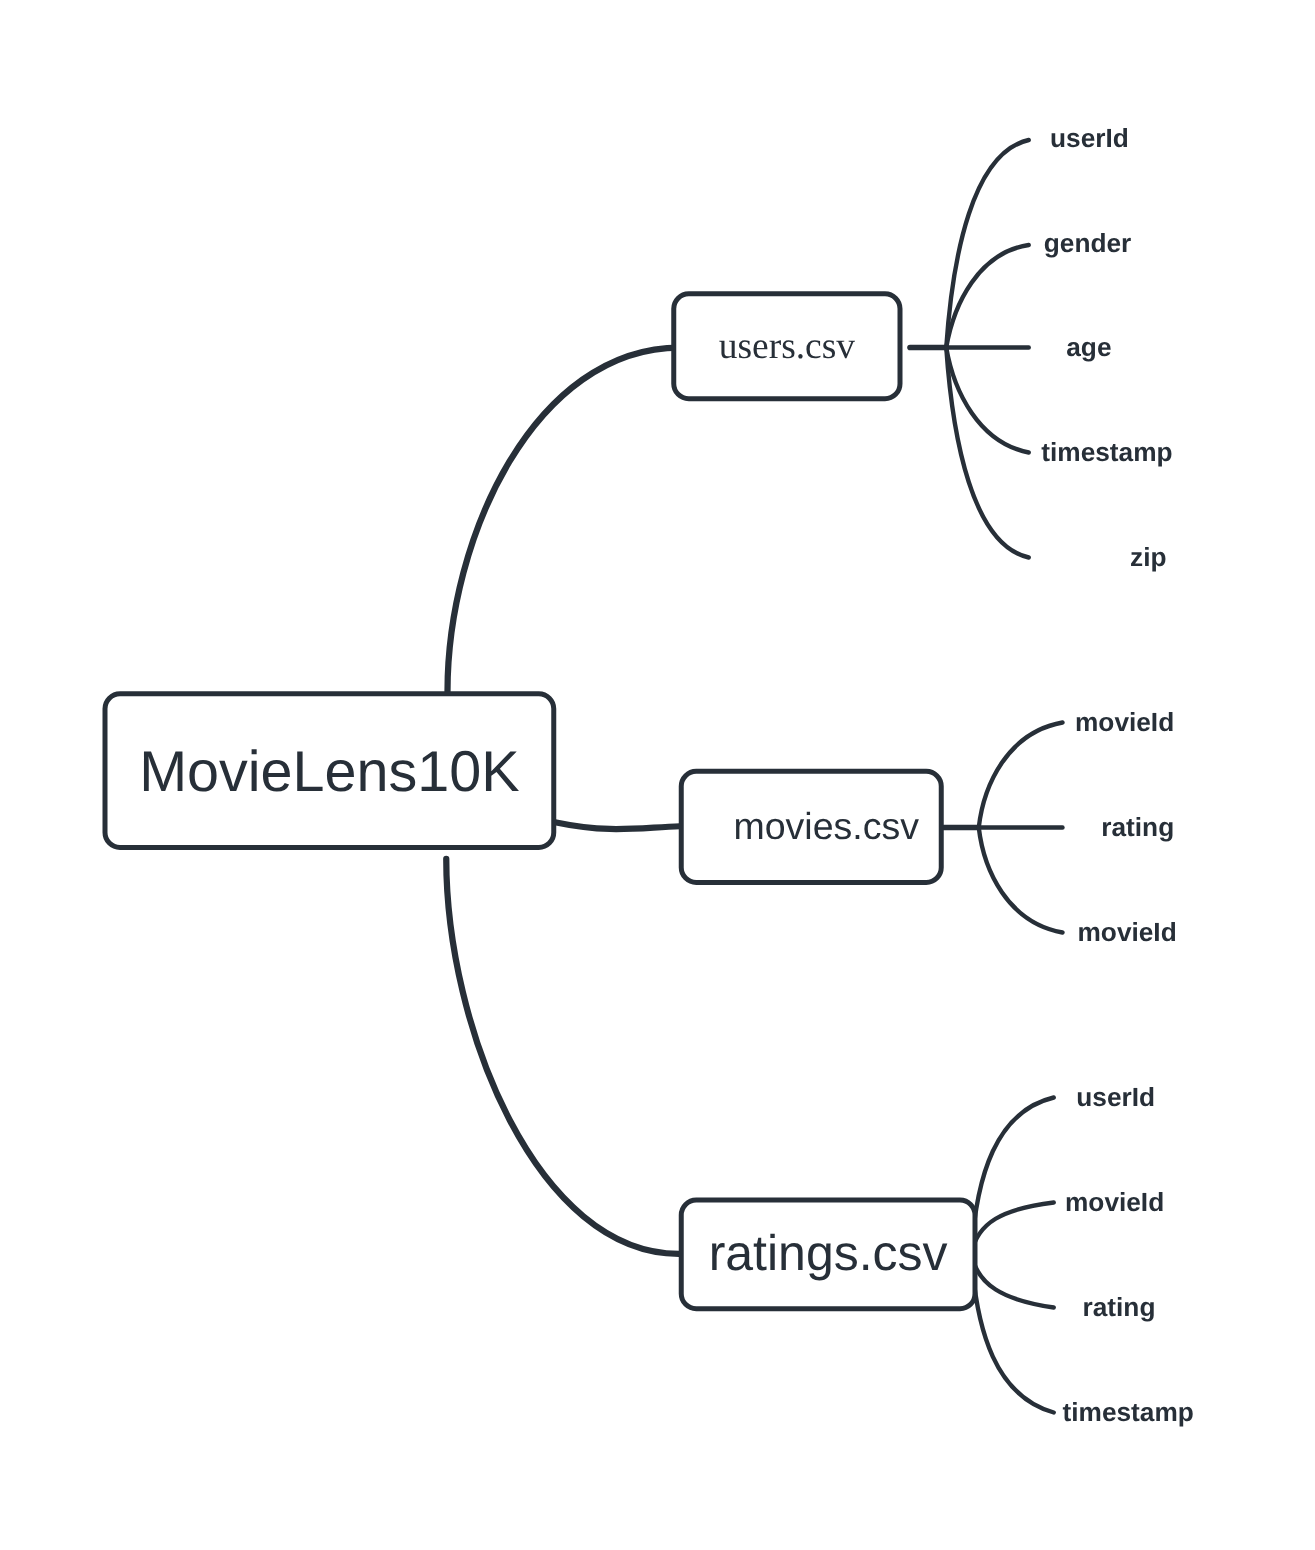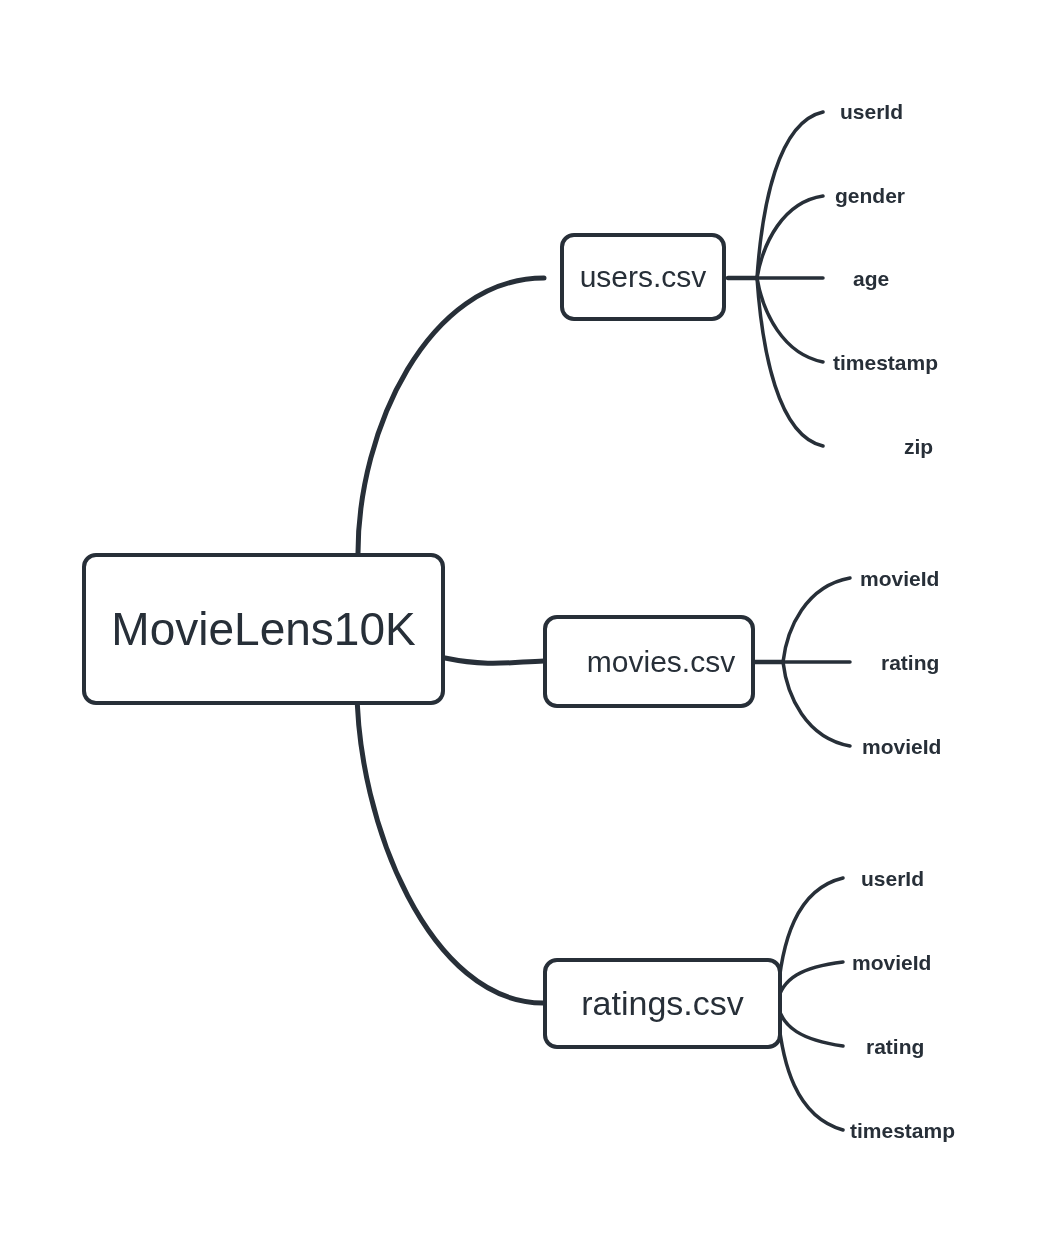--- a/index.html
+++ b/index.html
@@ -31,7 +31,7 @@
     white-space:nowrap;
   }
   .node-root{left:82px;top:553px;width:363px;height:152px;font-size:46px;}
-  .node-users{left:560px;top:233px;width:166px;height:88px;font-size:30px;}
+  .node-users{left:537px;top:233px;width:185px;height:88px;font-size:30px;font-family:Liberation Serif, serif;}
   .node-movies{left:543px;top:615px;width:212px;height:93px;font-size:30px;padding-left:24px;}
   .node-ratings{left:543px;top:958px;width:239px;height:91px;font-size:34px;}
   .leaf{

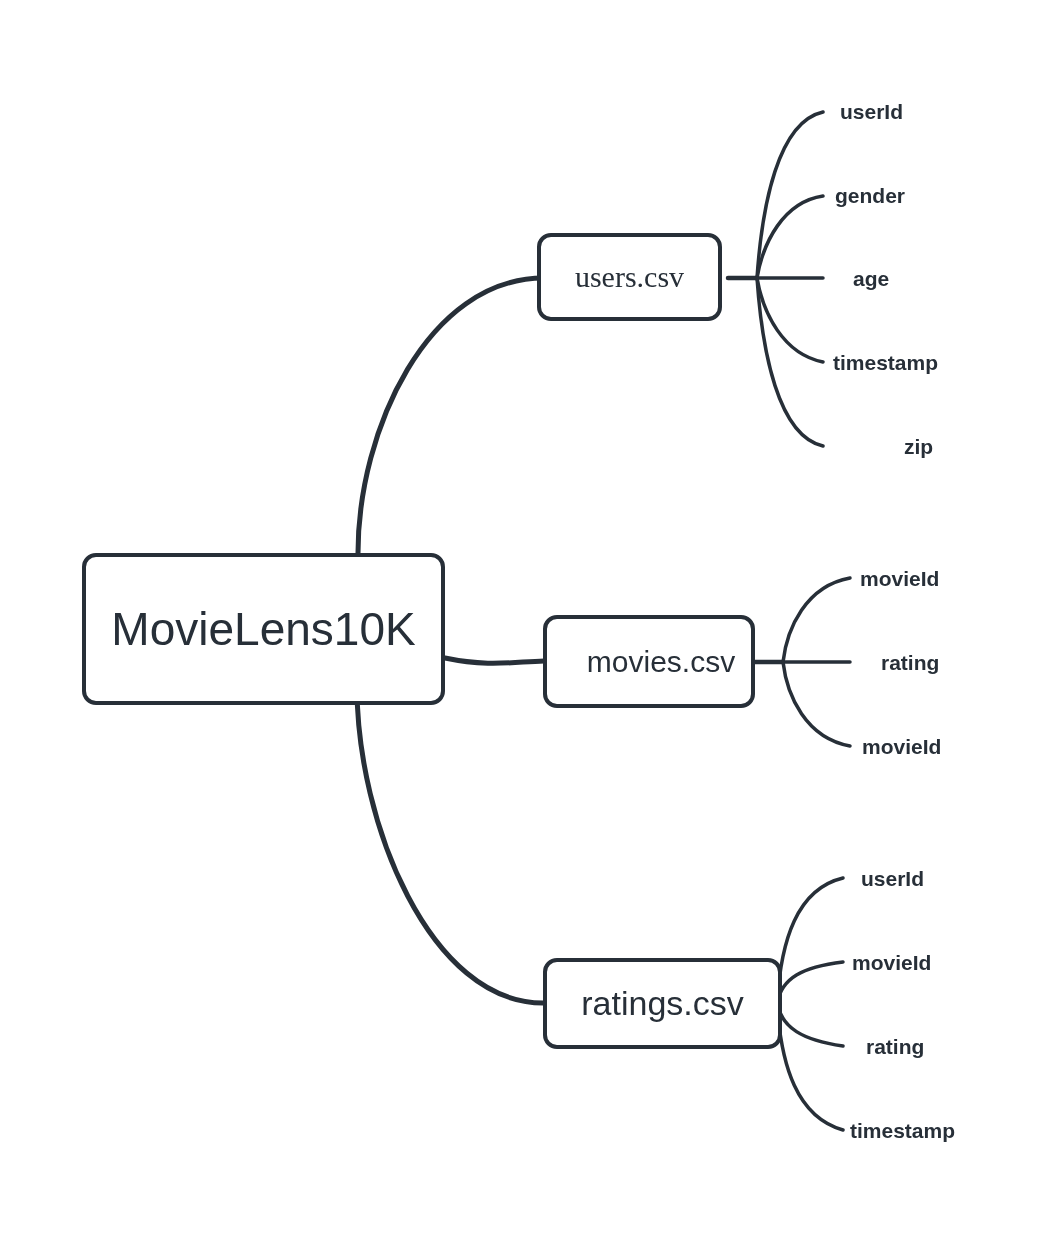--- a/index.html
+++ b/index.html
@@ -30,7 +30,7 @@
     display:flex;align-items:center;justify-content:center;
     white-space:nowrap;
   }
-  .node-root{left:82px;top:553px;width:363px;height:152px;font-size:46px;}
+  .node-root{left:82px;top:553px;width:363px;height:127px;font-size:46px;}
   .node-users{left:537px;top:233px;width:185px;height:88px;font-size:30px;font-family:Liberation Serif, serif;}
   .node-movies{left:543px;top:615px;width:212px;height:93px;font-size:30px;padding-left:24px;}
   .node-ratings{left:543px;top:958px;width:239px;height:91px;font-size:34px;}

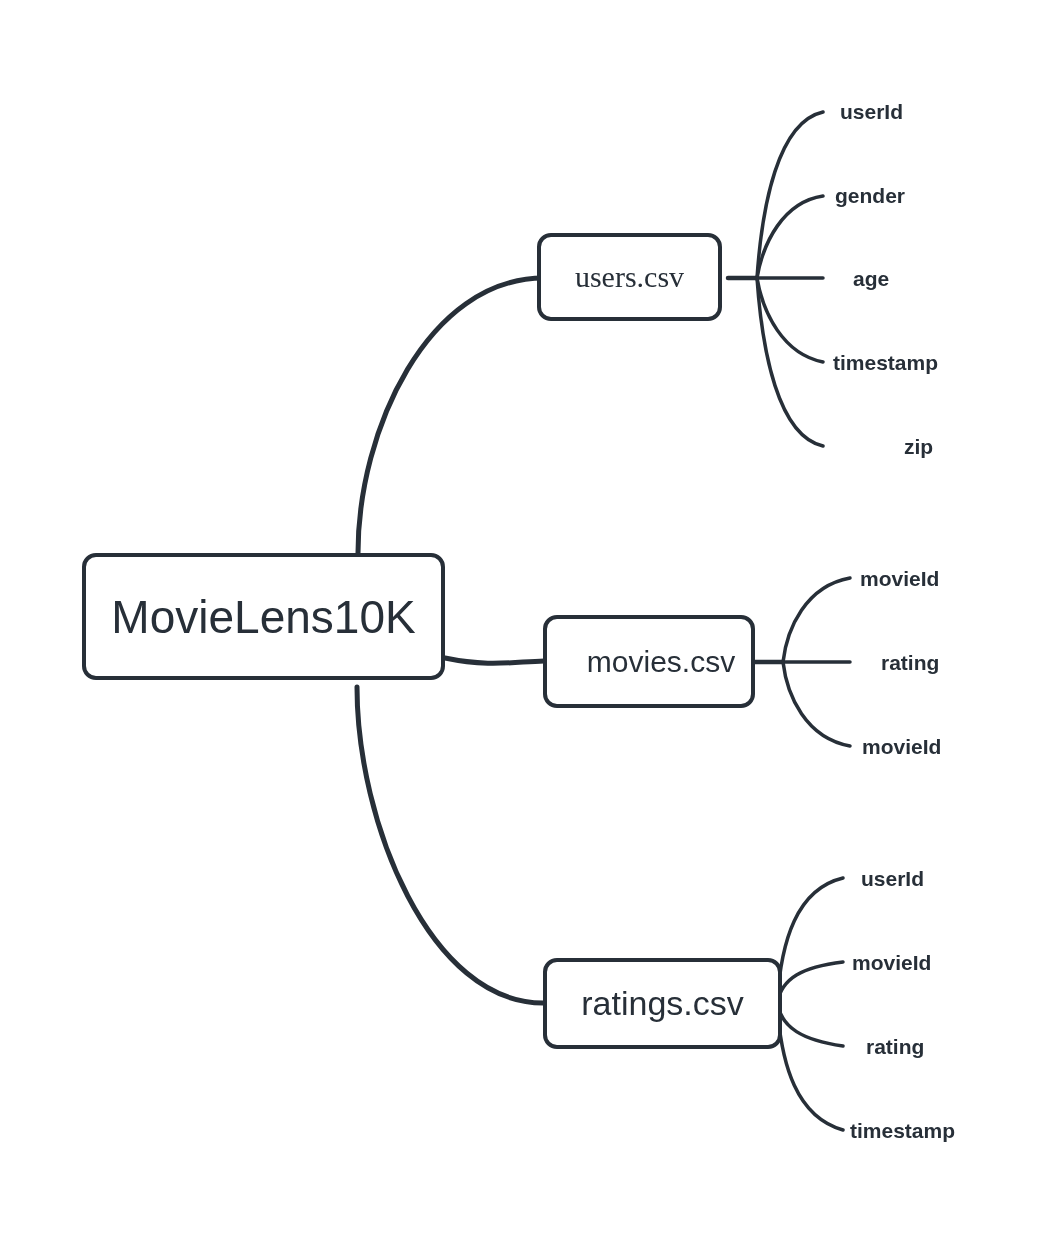--- a/index.html
+++ b/index.html
@@ -33,7 +33,7 @@
   .node-root{left:82px;top:553px;width:363px;height:127px;font-size:46px;}
   .node-users{left:537px;top:233px;width:185px;height:88px;font-size:30px;font-family:Liberation Serif, serif;}
   .node-movies{left:543px;top:615px;width:212px;height:93px;font-size:30px;padding-left:24px;}
-  .node-ratings{left:543px;top:958px;width:239px;height:91px;font-size:34px;}
+  .node-ratings{left:543px;top:958px;width:239px;height:91px;font-size:40px;}
   .leaf{
     position:absolute;
     font-size:21px;

